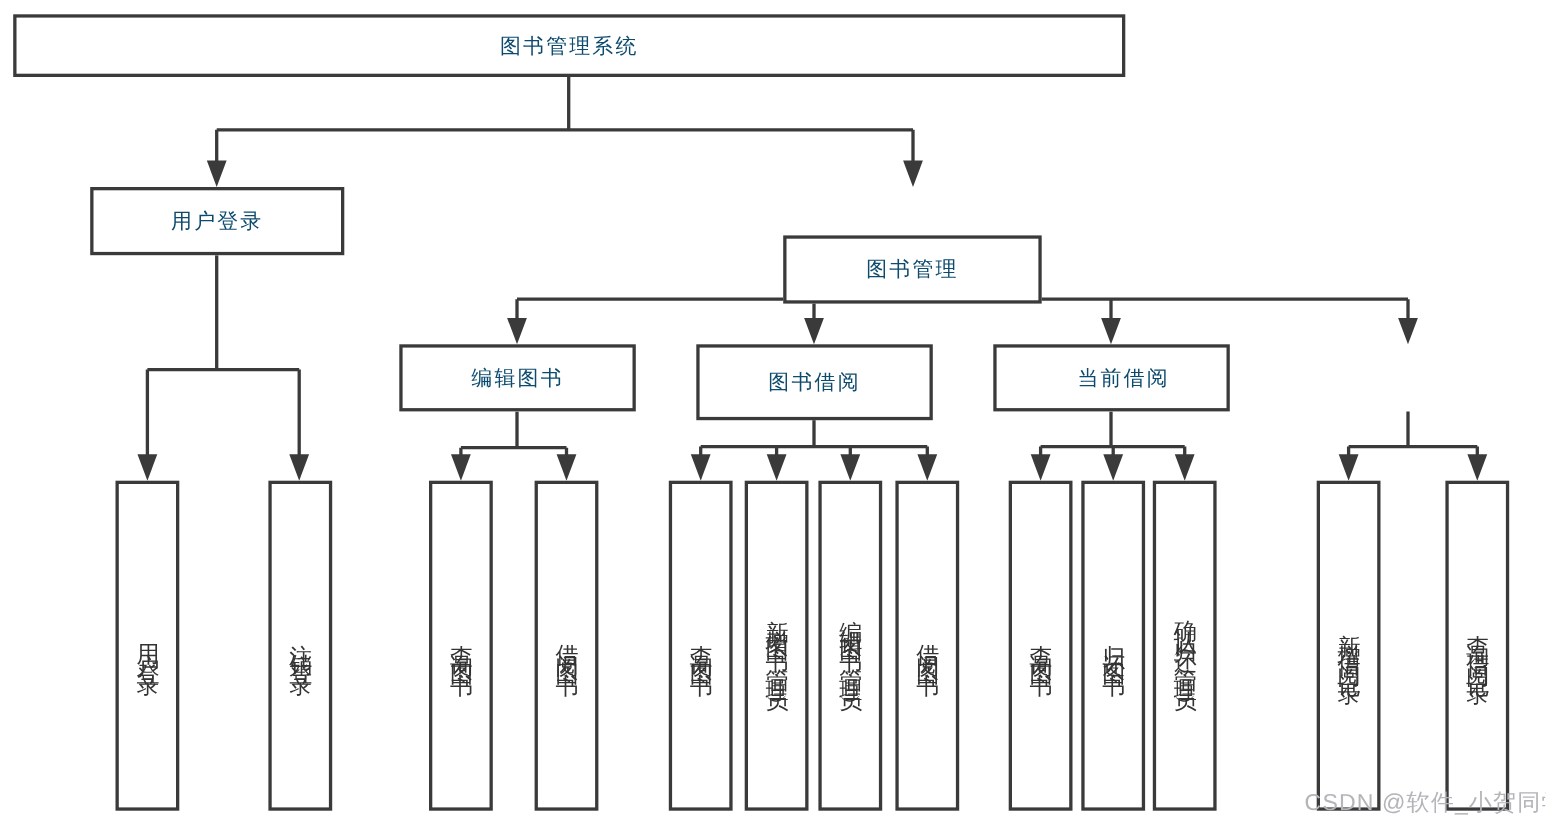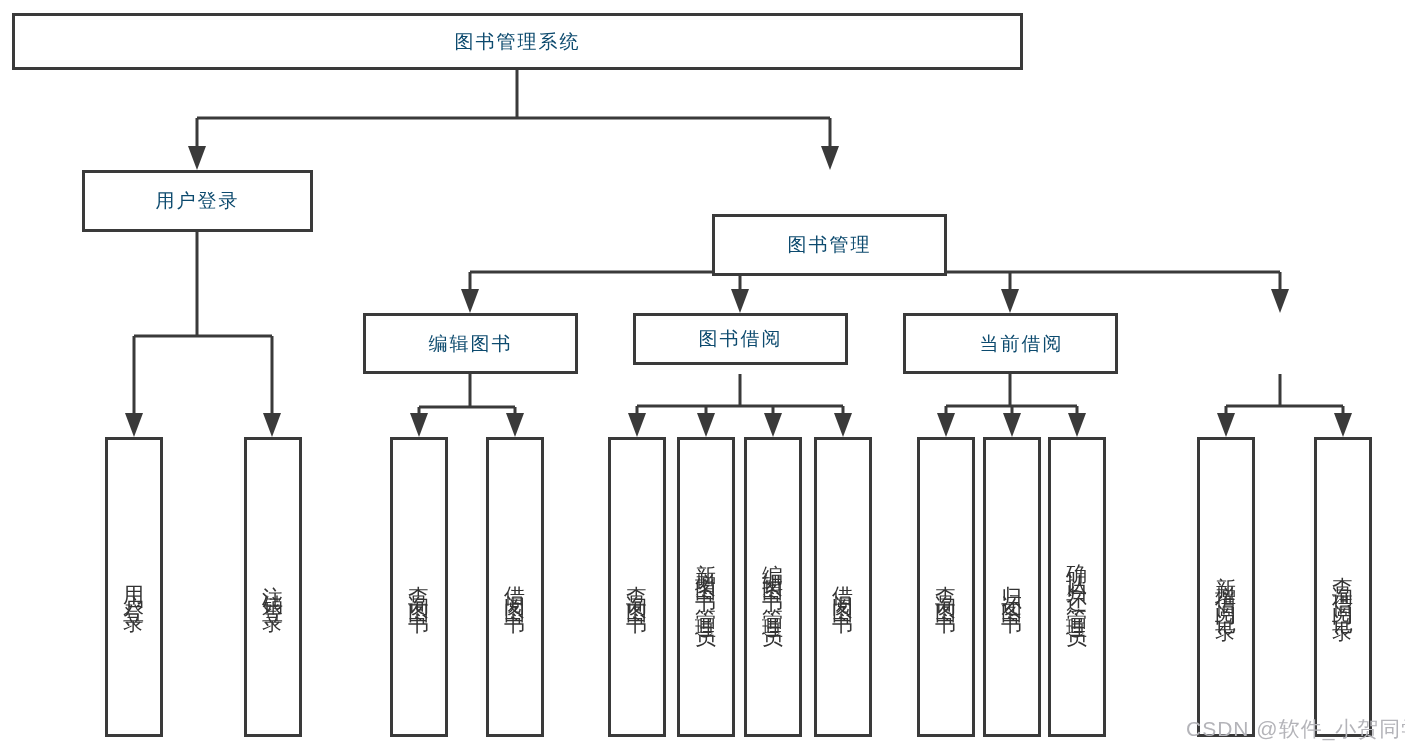--- a/index.html
+++ b/index.html
@@ -123,7 +123,7 @@
   <div class="hbox" style="left:712px; top:170px; width:235px; height:62px;margin-top:44px;">图书管理</div>
 
   <div class="hbox" style="left:363px; top:313px; width:215px; height:61px;">编辑图书</div>
-  <div class="hbox" style="left:633px; top:313px; width:215px; height:52px;">图书借阅</div>
+  <div class="hbox" style="left:633px; top:313px; width:215px; height:69px;">图书借阅</div>
   <div class="hbox" style="left:903px; top:313px; width:215px; height:61px;padding-left:22px;">当前借阅</div>
 
   <div class="vbox" style="left:105px;">用户登录</div>

